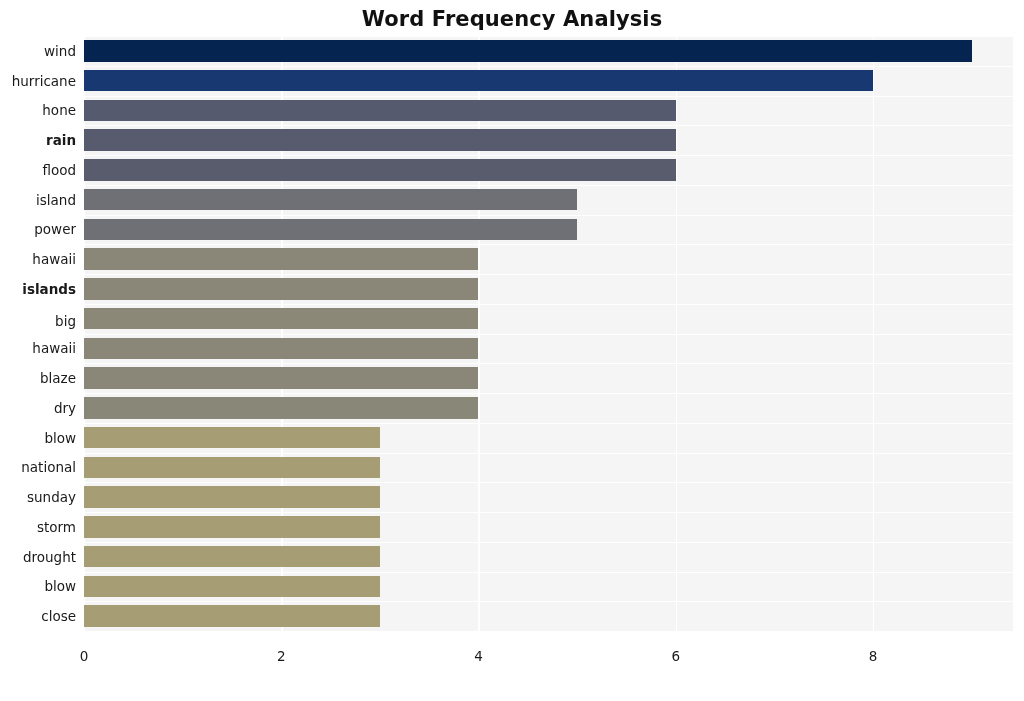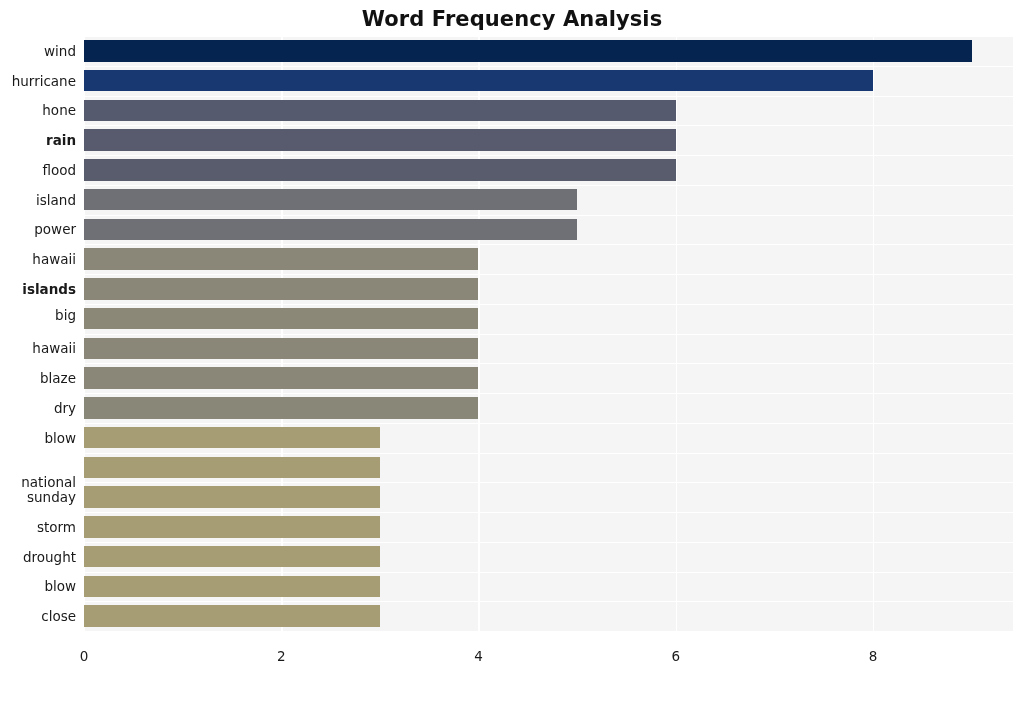--- a/index.html
+++ b/index.html
@@ -207,7 +207,7 @@
       <div class="y-tick-label" style="top: 186.375px;">power</div>
       <div class="y-tick-label" style="top: 216.125px;">hawaii</div>
       <div class="y-tick-label" style="top: 245.875px; font-weight: bold;">islands</div>
-      <div class="y-tick-label" style="top: 272px;">big</div>
+      <div class="y-tick-label" style="top: 278px;">big</div>
       <div class="y-tick-label" style="top: 305.375px;">hawaii</div>
       <div class="y-tick-label" style="top: 335.125px;">blaze</div>
       <div class="y-tick-label" style="top: 364.875px;">dry</div>

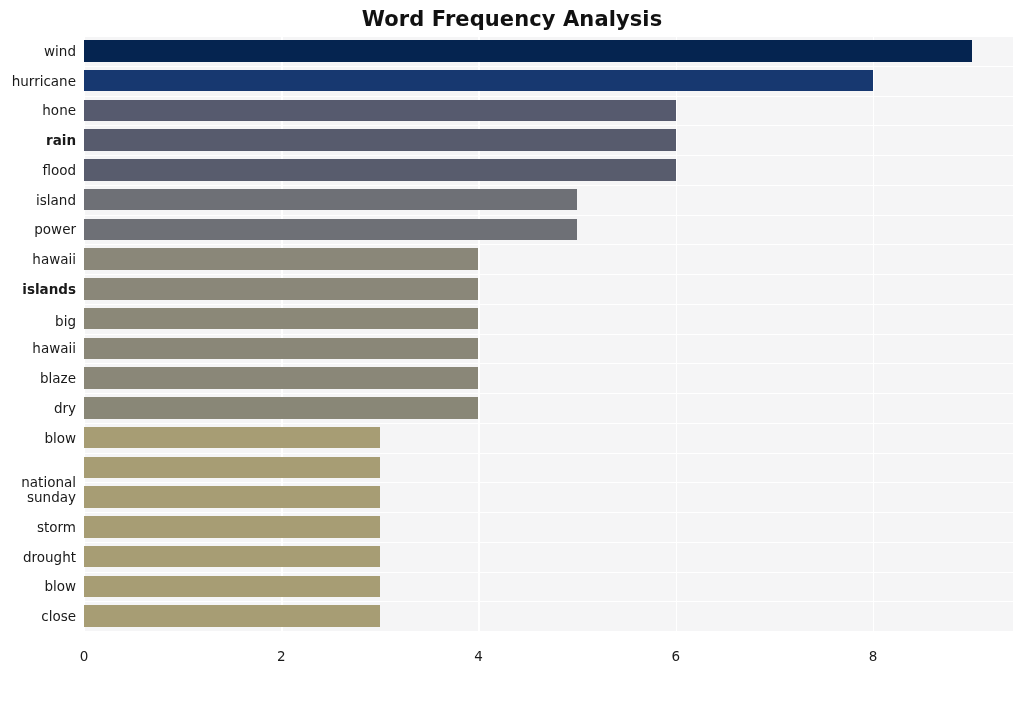--- a/index.html
+++ b/index.html
@@ -212,7 +212,7 @@
       <div class="y-tick-label" style="top: 335.125px;">blaze</div>
       <div class="y-tick-label" style="top: 364.875px;">dry</div>
       <div class="y-tick-label" style="top: 394.625px;">blow</div>
-      <div class="y-tick-label" style="top: 424.375px; margin-top: 15px;">national</div>
+      <div class="y-tick-label" style="top: 424.375px;">national</div>
       <div class="y-tick-label" style="top: 454.125px;">sunday</div>
       <div class="y-tick-label" style="top: 483.875px;">storm</div>
       <div class="y-tick-label" style="top: 513.625px;">drought</div>

